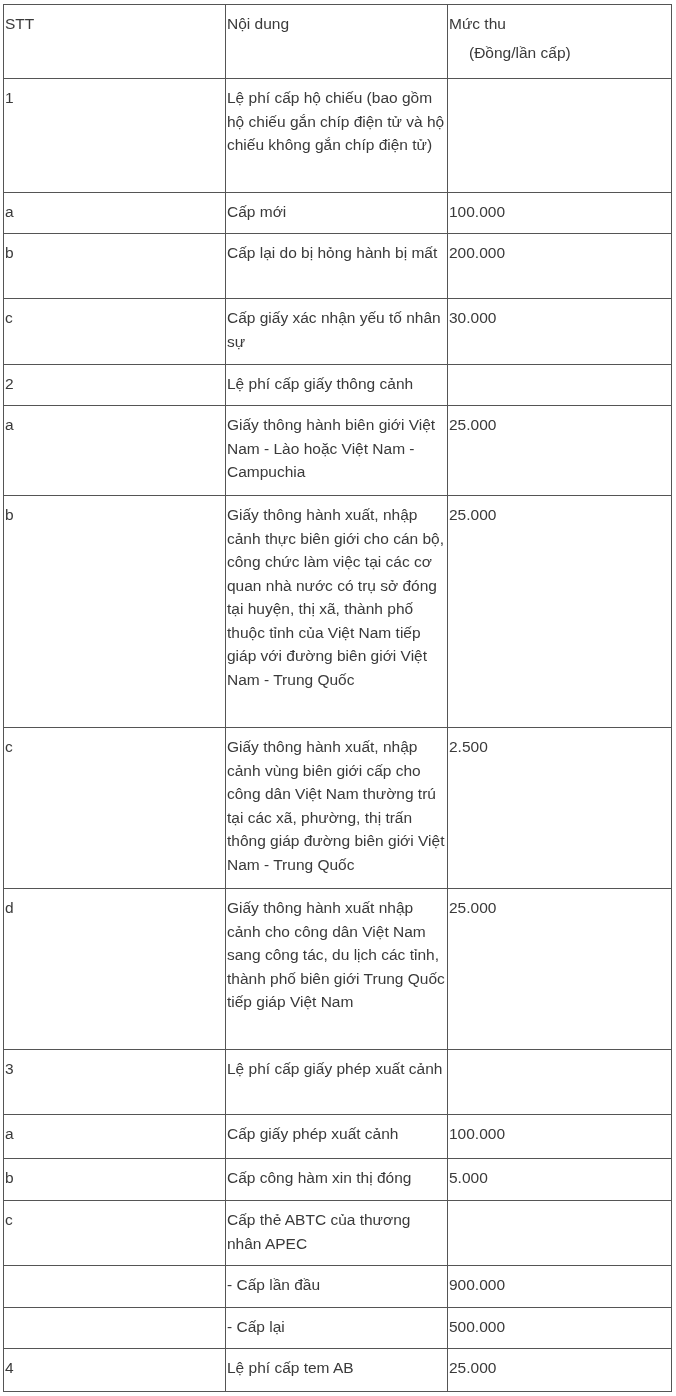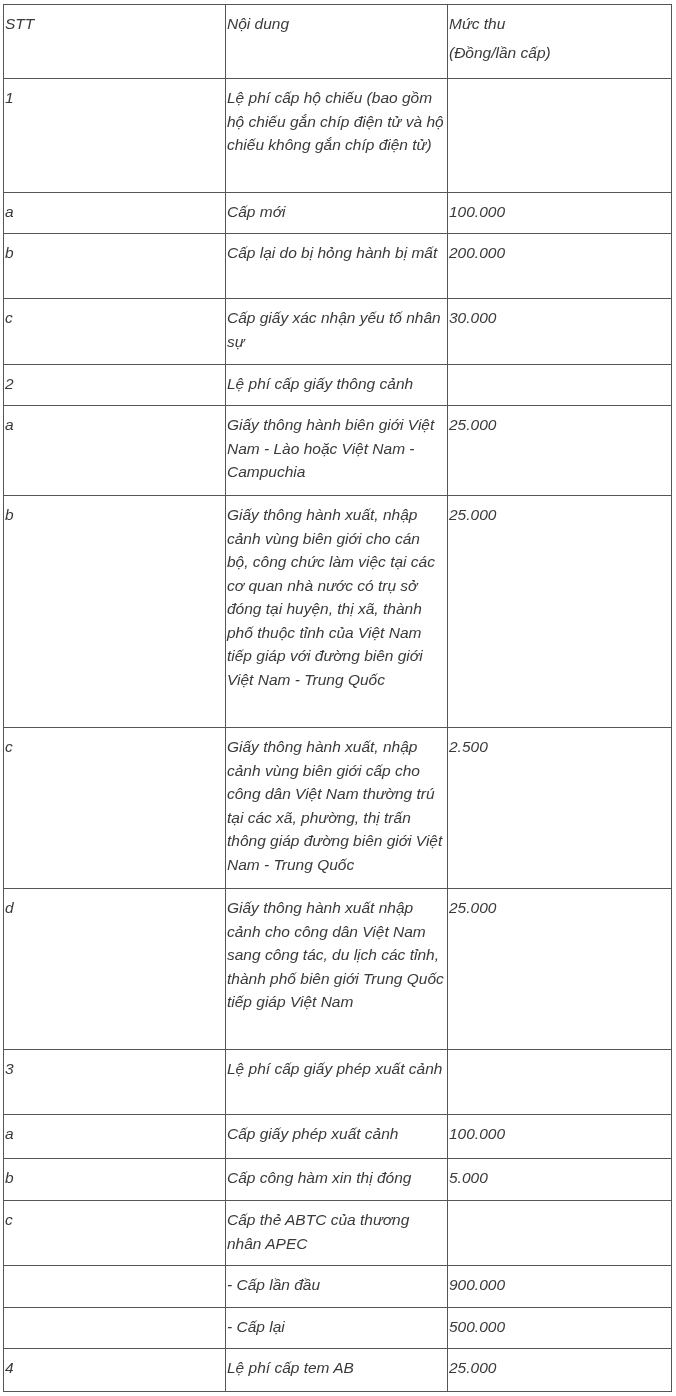--- a/index.html
+++ b/index.html
@@ -20,7 +20,6 @@
       line-height: 23.5px;
       color: #3a3a3a;
       word-wrap: break-word;
-      font-style: italic;
     }
     col.c-stt { width: 222px; }
     col.c-content { width: 222px; }

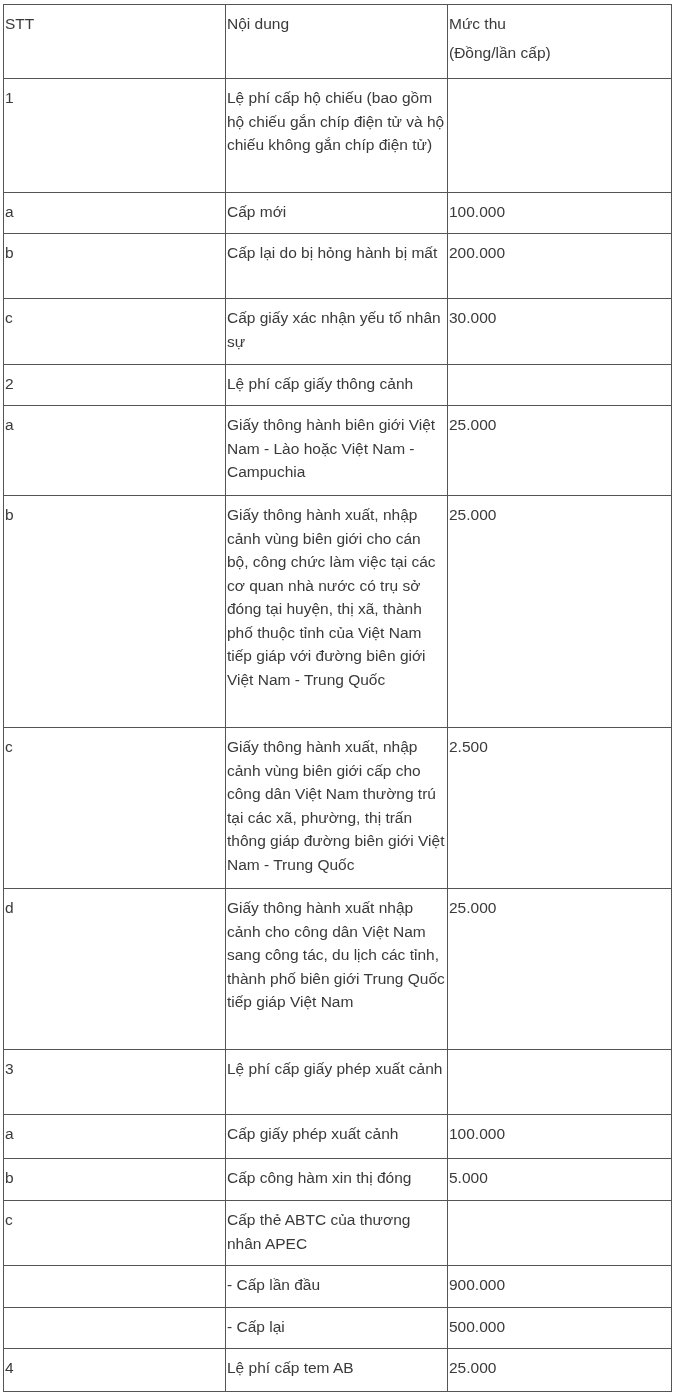--- a/index.html
+++ b/index.html
@@ -24,7 +24,7 @@
     col.c-stt { width: 222px; }
     col.c-content { width: 222px; }
     col.c-fee { width: 224px; }
-    .hdr-sub { display: block; margin-top: 5px; }
+    .hdr-sub { display: block; margin-top: 5px; margin-left: 20px; }
   </style>
 </head>
 <body>

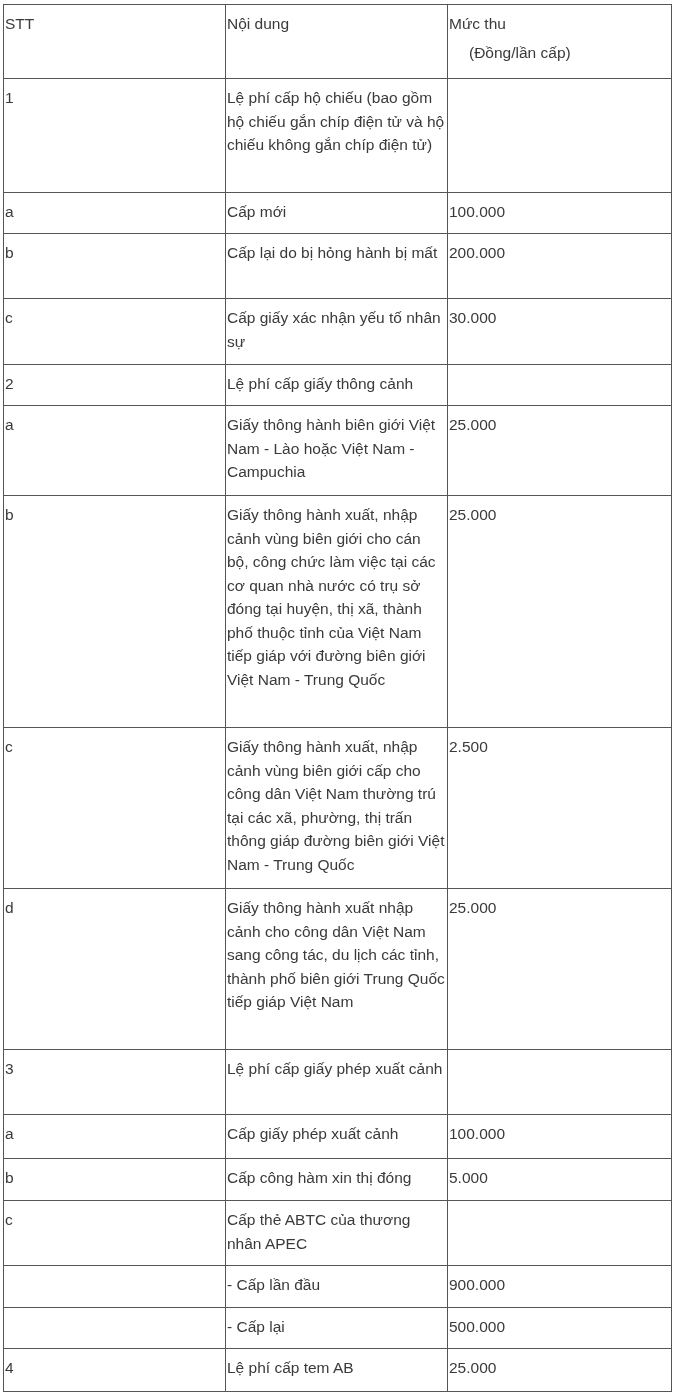--- a/index.html
+++ b/index.html
@@ -76,7 +76,7 @@
       </tr>
       <tr style="height: 232px;">
         <td>b</td>
-        <td>Giấy thông hành xuất, nhập cảnh vùng biên giới cho cán bộ, công chức làm việc tại các cơ quan nhà nước có trụ sở đóng tại huyện, thị xã, thành phố thuộc tỉnh của Việt Nam tiếp giáp với đường biên giới Việt Nam - Trung Quốc</td>
+        <td>Giấy thông hành xuất, nhập cảnh thực biên giới cho cán bộ, công chức làm việc tại các cơ quan nhà nước có trụ sở đóng tại huyện, thị xã, thành phố thuộc tỉnh của Việt Nam tiếp giáp với đường biên giới Việt Nam - Trung Quốc</td>
         <td>25.000</td>
       </tr>
       <tr style="height: 161px;">

